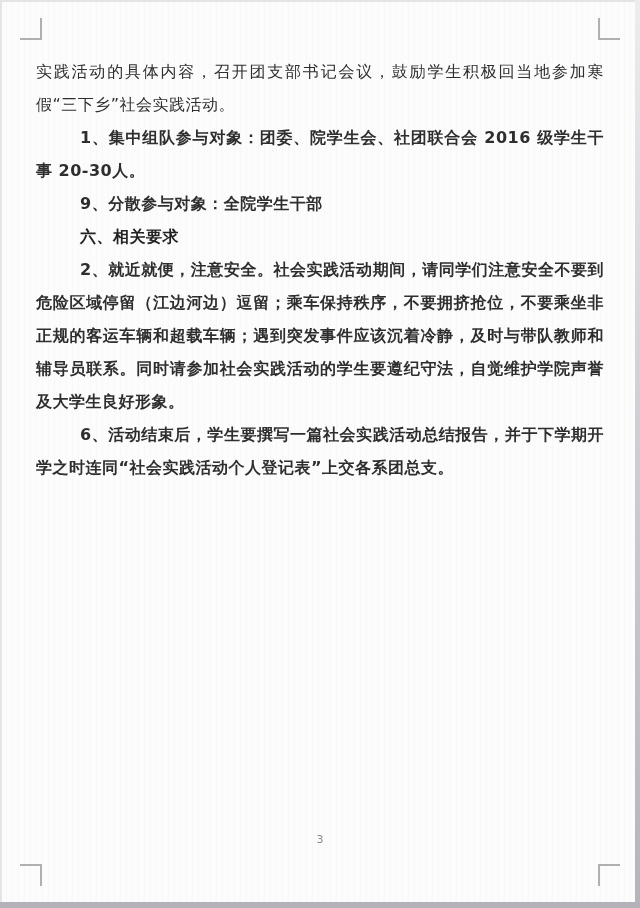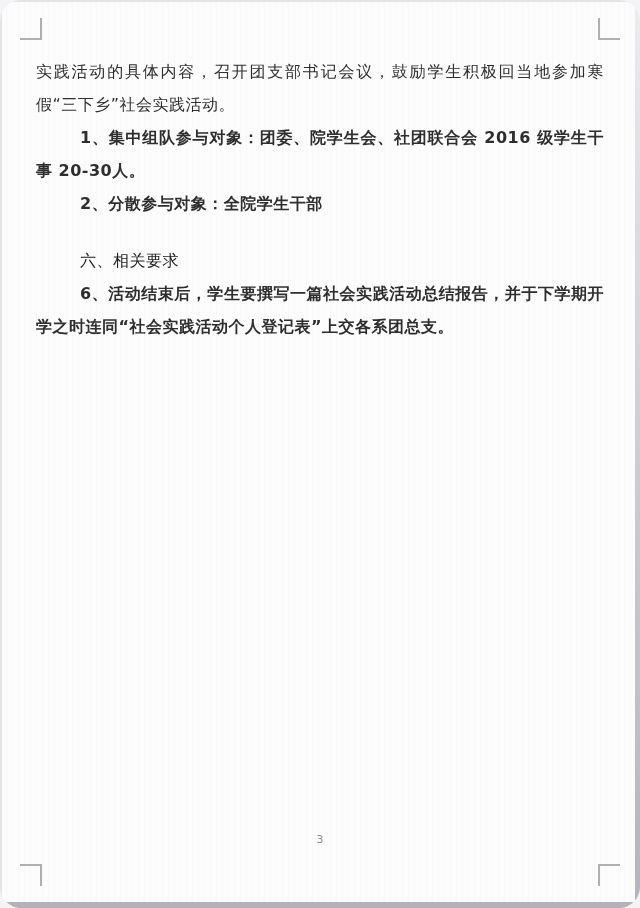--- a/index.html
+++ b/index.html
@@ -13,7 +13,6 @@
     width:640px;height:908px;
     background:#fcfcfc;
     overflow:hidden;
-    border-radius:21px;
   }
   
   .page::before{

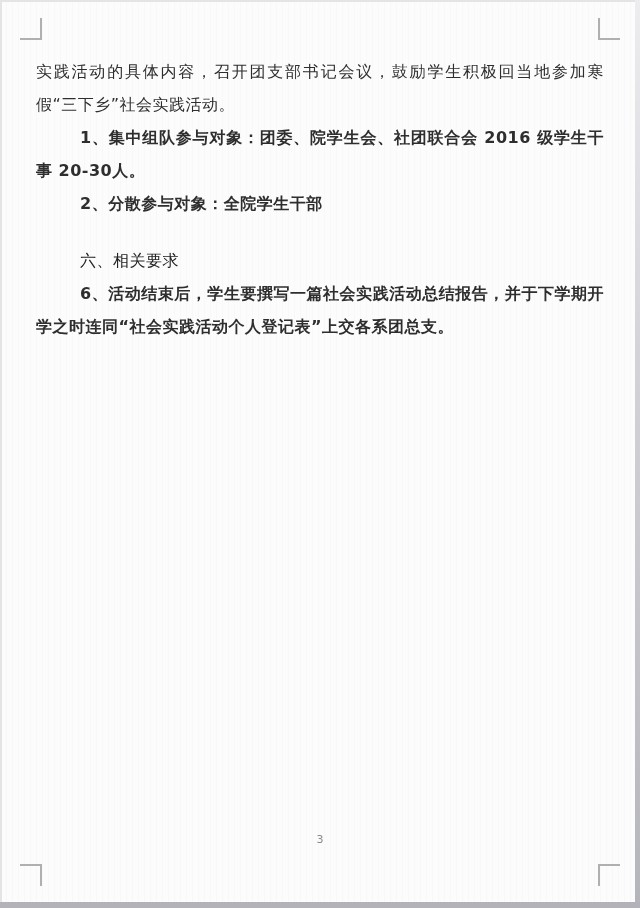--- a/index.html
+++ b/index.html
@@ -75,7 +75,7 @@
   <div class="text-block">
       <p class="para">实践活动的具体内容，召开团支部书记会议，鼓励学生积极回当地参加寒假“三下乡”社会实践活动。</p>
       <p class="para indent">1、集中组队参与对象：团委、院学生会、社团联合会 2016 级学生干事 20-30人。</p>
-      <p class="para indent">2、分散参与对象：全院学生干部</p>
+      <p class="para indent">9、分散参与对象：全院学生干部</p>
       <p class="para indent bold">六、相关要求</p>
       <p class="para indent">6、活动结束后，学生要撰写一篇社会实践活动总结报告，并于下学期开学之时连同“社会实践活动个人登记表”上交各系团总支。</p>
     </div>

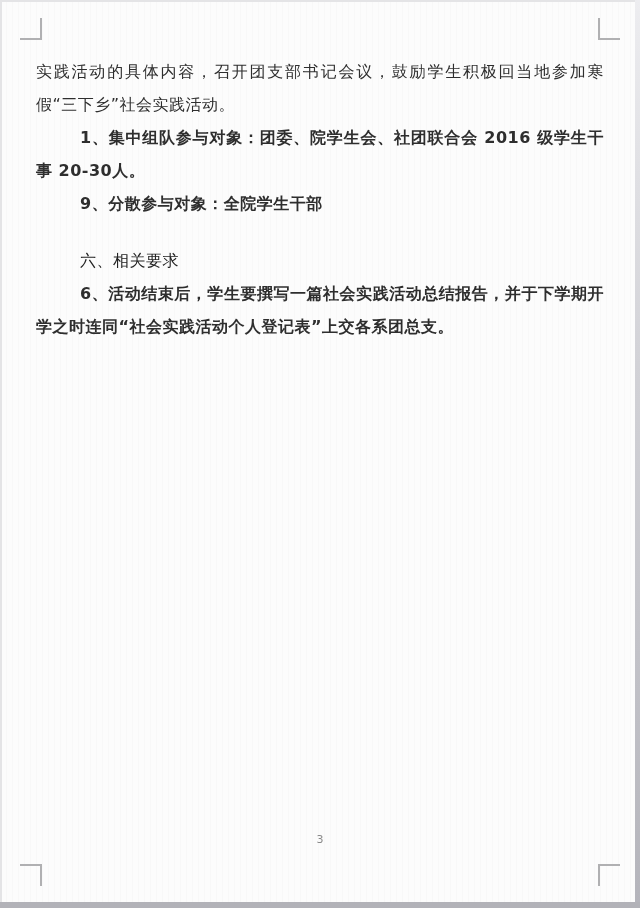--- a/index.html
+++ b/index.html
@@ -47,7 +47,7 @@
   }
   .para{margin:0;}
   .para.indent{text-indent:44px;font-weight:bold;}
-  .para.bold{font-weight:normal;color:#222;margin-top:24px;}
+  .para.bold{font-weight:bold;color:#222;}
 
   .page-number{
     position:absolute;

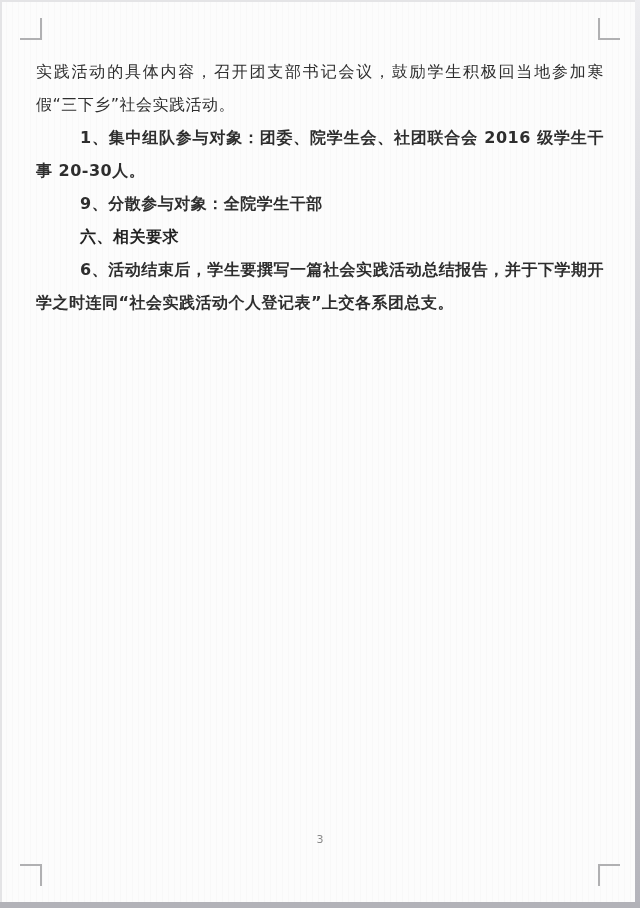--- a/index.html
+++ b/index.html
@@ -77,6 +77,7 @@
       <p class="para indent">1、集中组队参与对象：团委、院学生会、社团联合会 2016 级学生干事 20-30人。</p>
       <p class="para indent">9、分散参与对象：全院学生干部</p>
       <p class="para indent bold">六、相关要求</p>
+      <p class="para indent">2、就近就便，注意安全。社会实践活动期间，请同学们注意安全不要到危险区域停留（江边河边）逗留；乘车保持秩序，不要拥挤抢位，不要乘坐非正规的客运车辆和超载车辆；遇到突发事件应该沉着冷静，及时与带队教师和辅导员联系。同时请参加社会实践活动的学生要遵纪守法，自觉维护学院声誉及大学生良好形象。</p>
       <p class="para indent">6、活动结束后，学生要撰写一篇社会实践活动总结报告，并于下学期开学之时连同“社会实践活动个人登记表”上交各系团总支。</p>
     </div>
 

